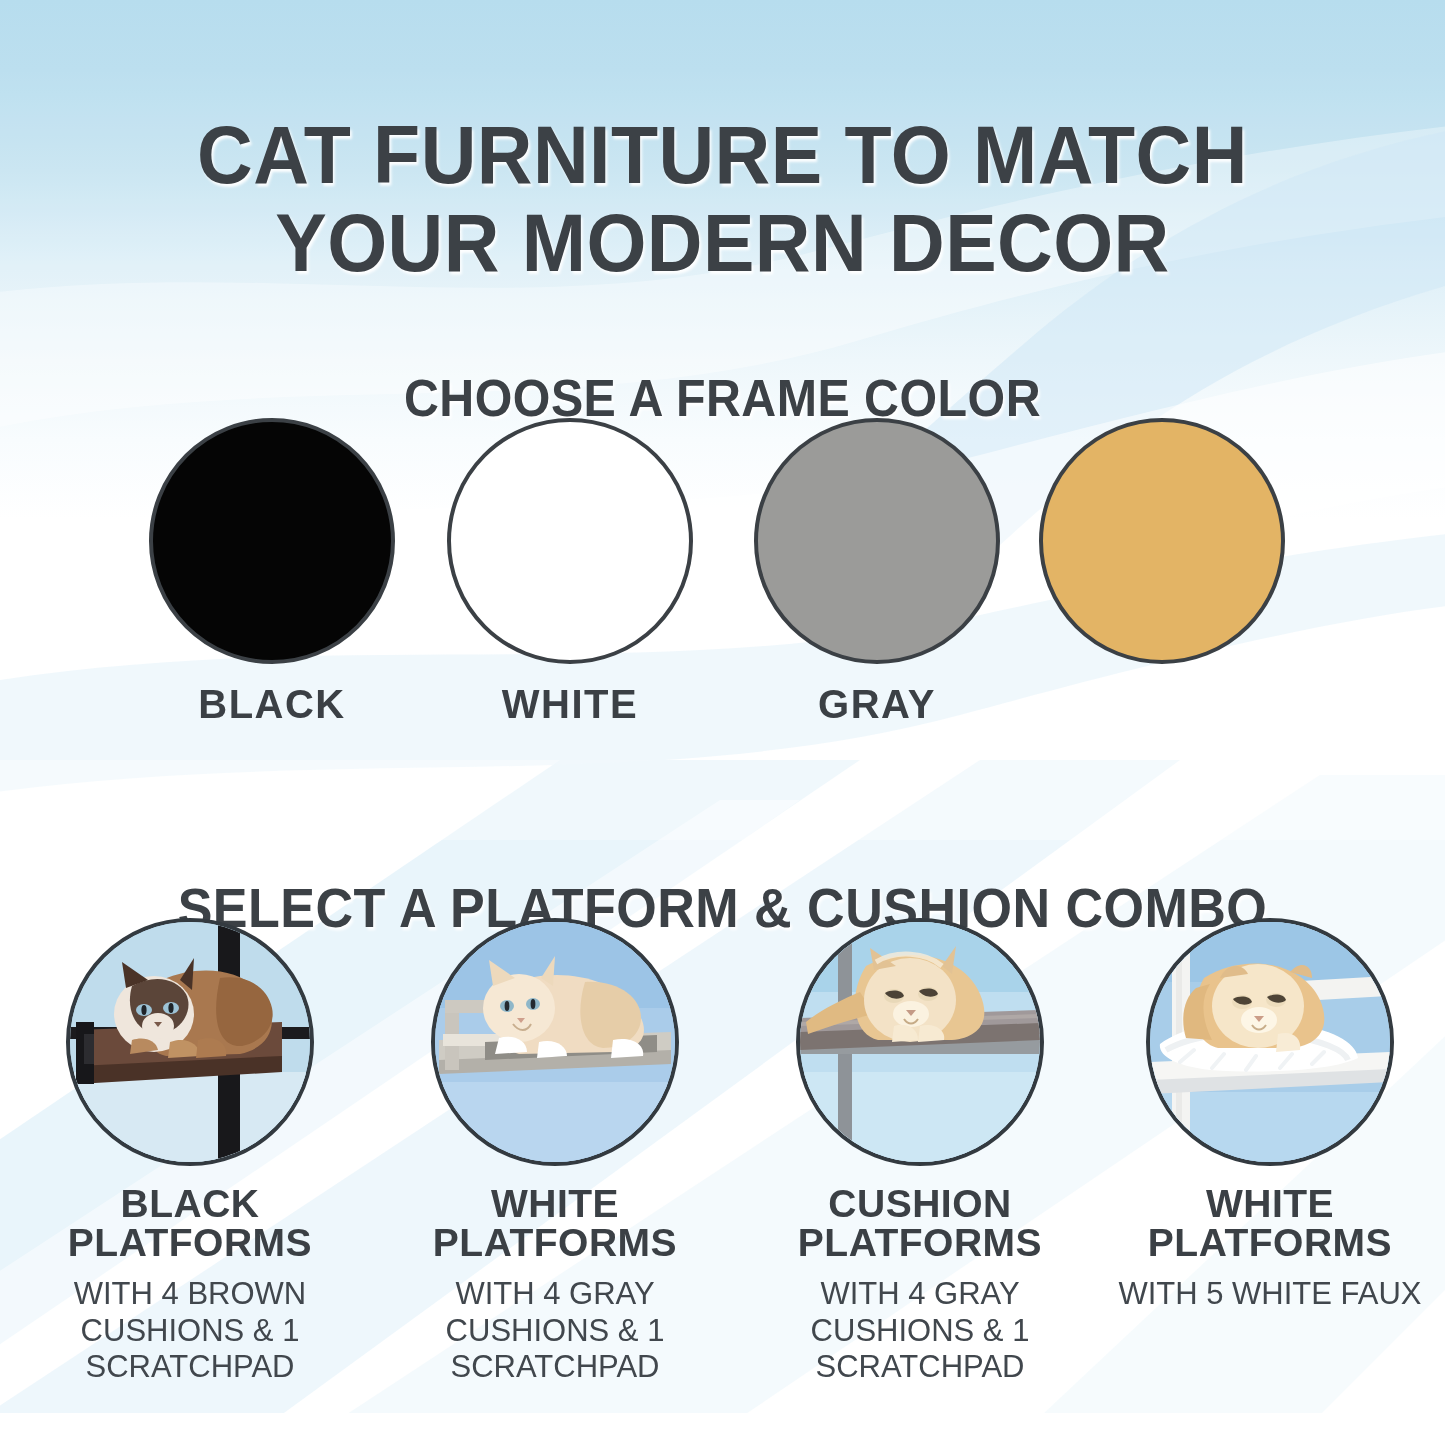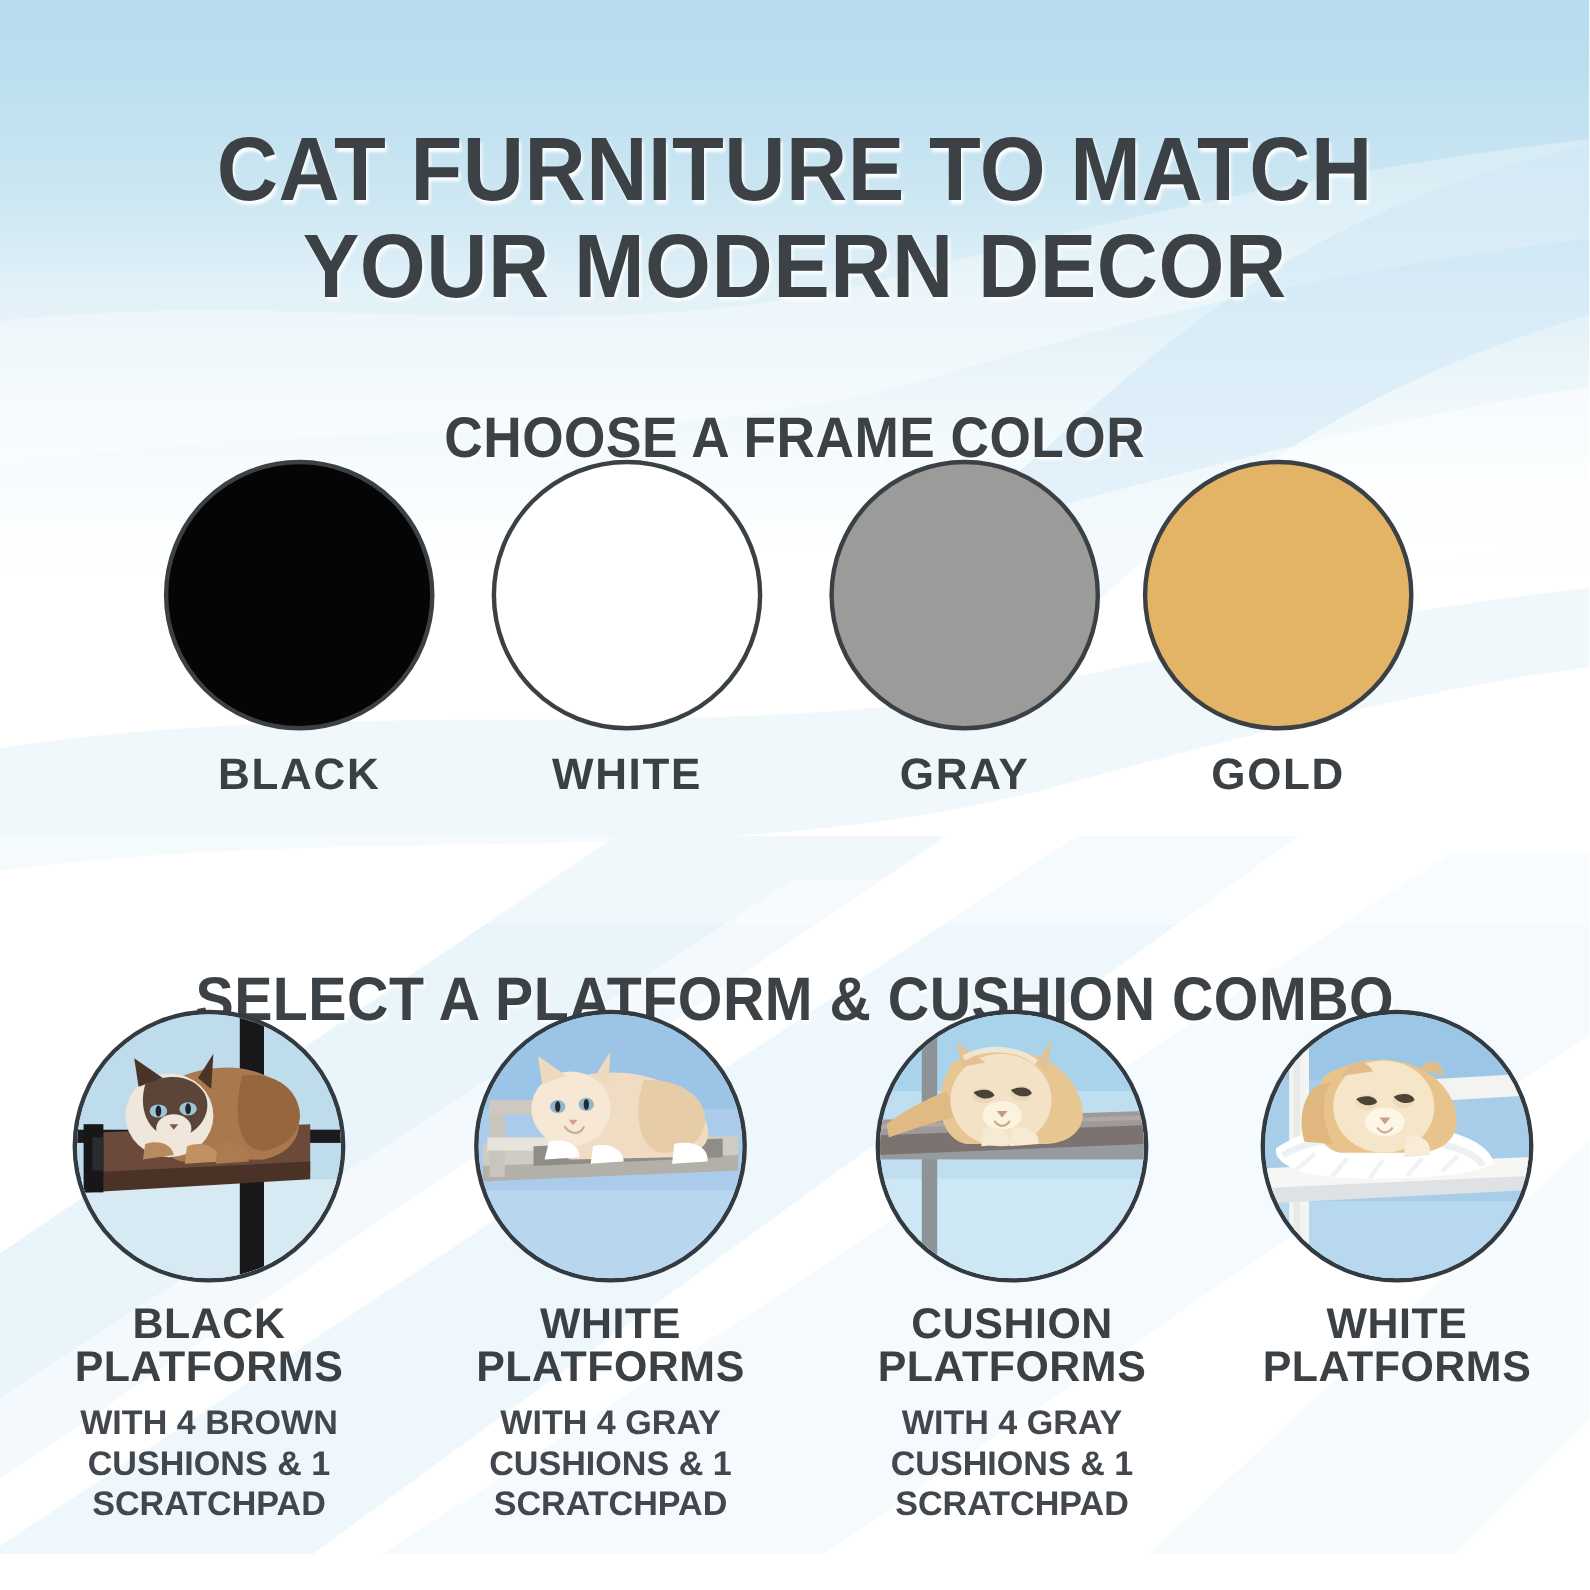--- a/index.html
+++ b/index.html
@@ -203,7 +203,6 @@
     </div>
     <div class="swatch-cell" style="left:1017px">
       <div class="swatch-circle" style="background: rgb(227, 180, 101); border-color: rgb(59, 64, 69);"></div>
-      <div class="swatch-label">GOLD</div>
     </div>
   </div>
 

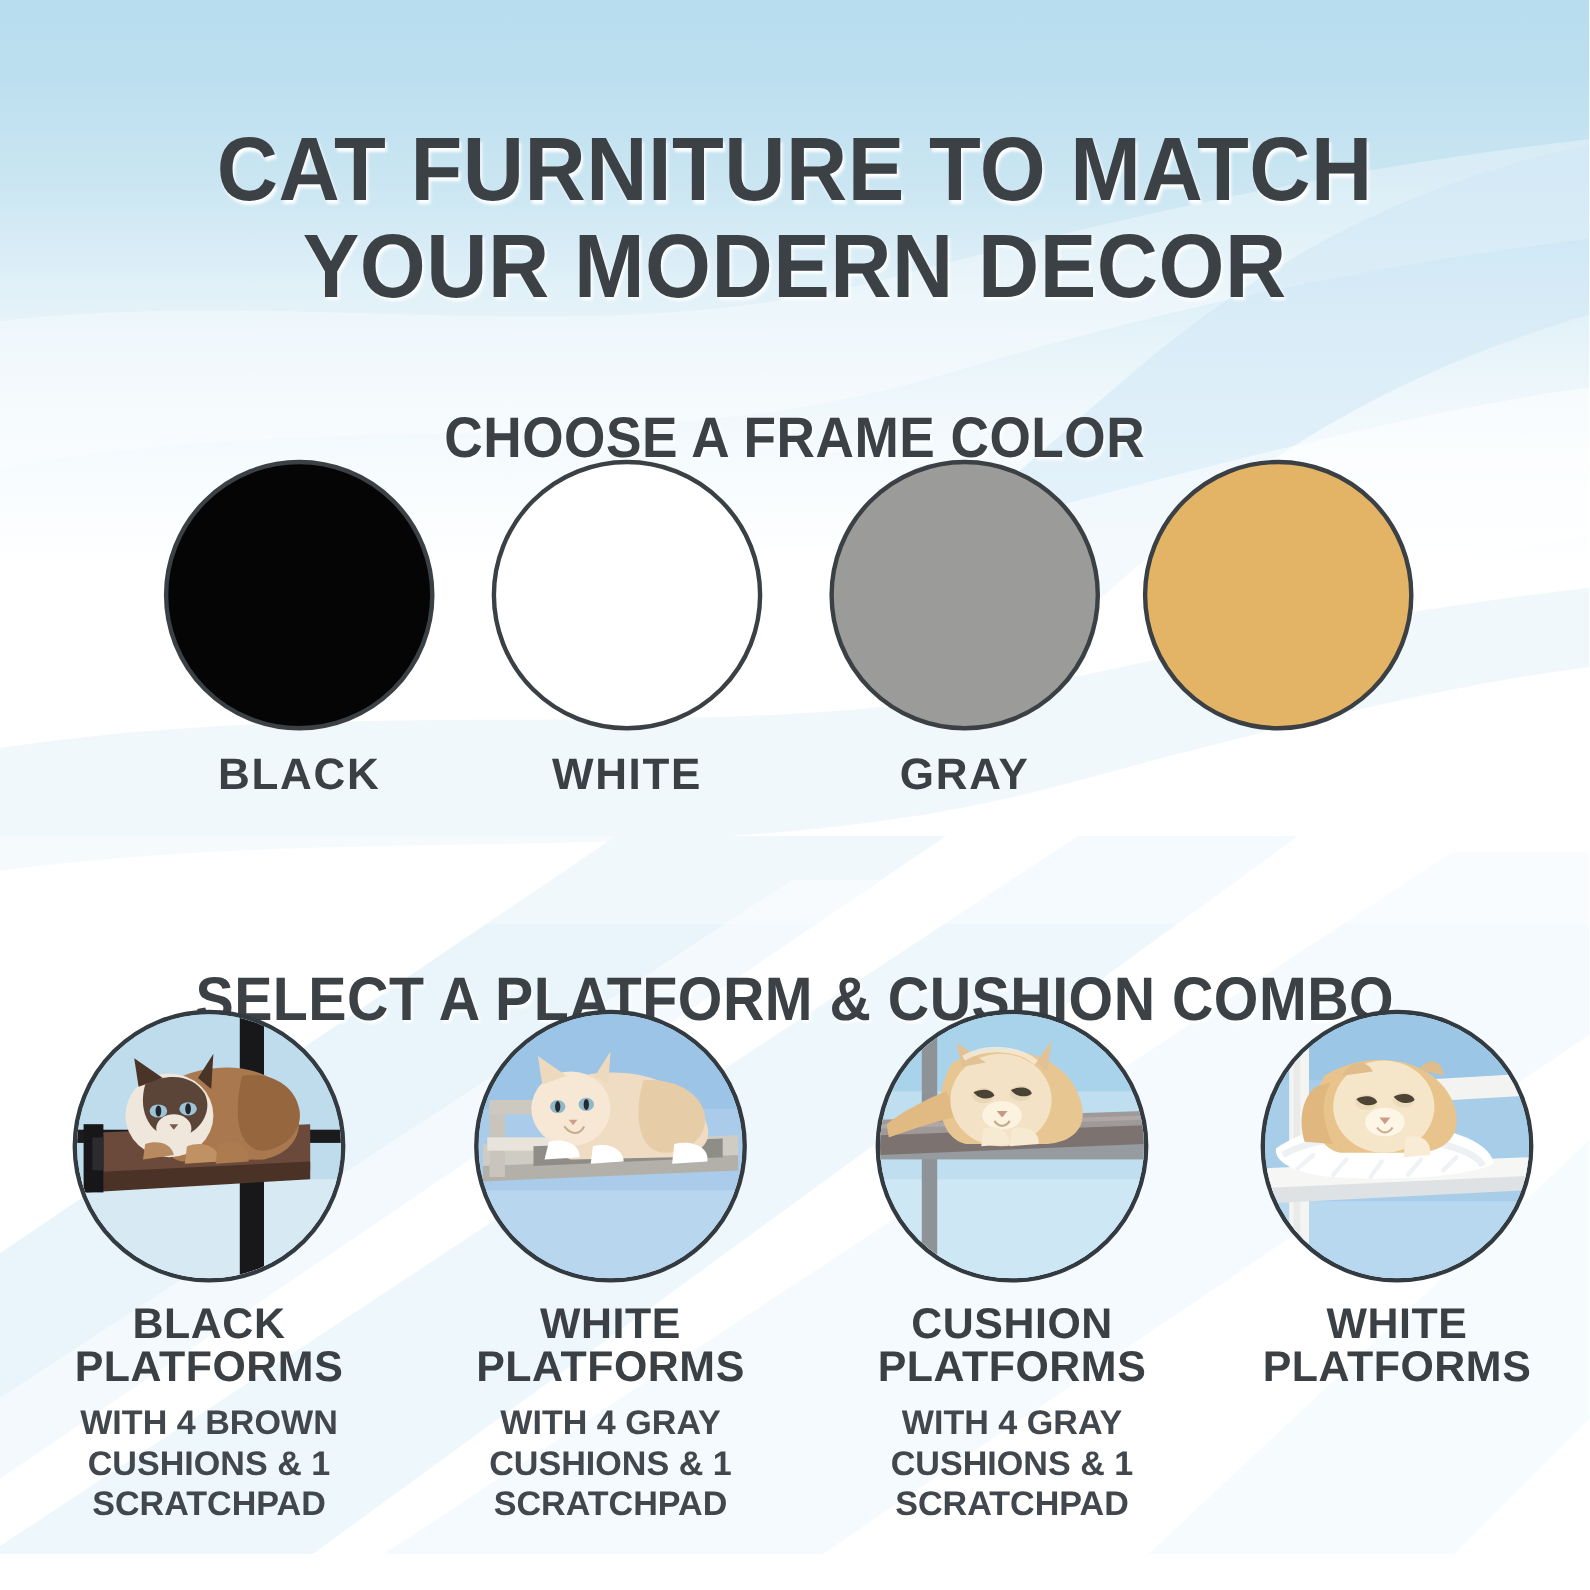--- a/index.html
+++ b/index.html
@@ -141,7 +141,7 @@
   .combo-sub {
     margin-top: 14px;
     font-size: 31px;
-    font-weight: bold;
+    font-weight: normal;
     line-height: 1.18;
     color: #41474d;
   }

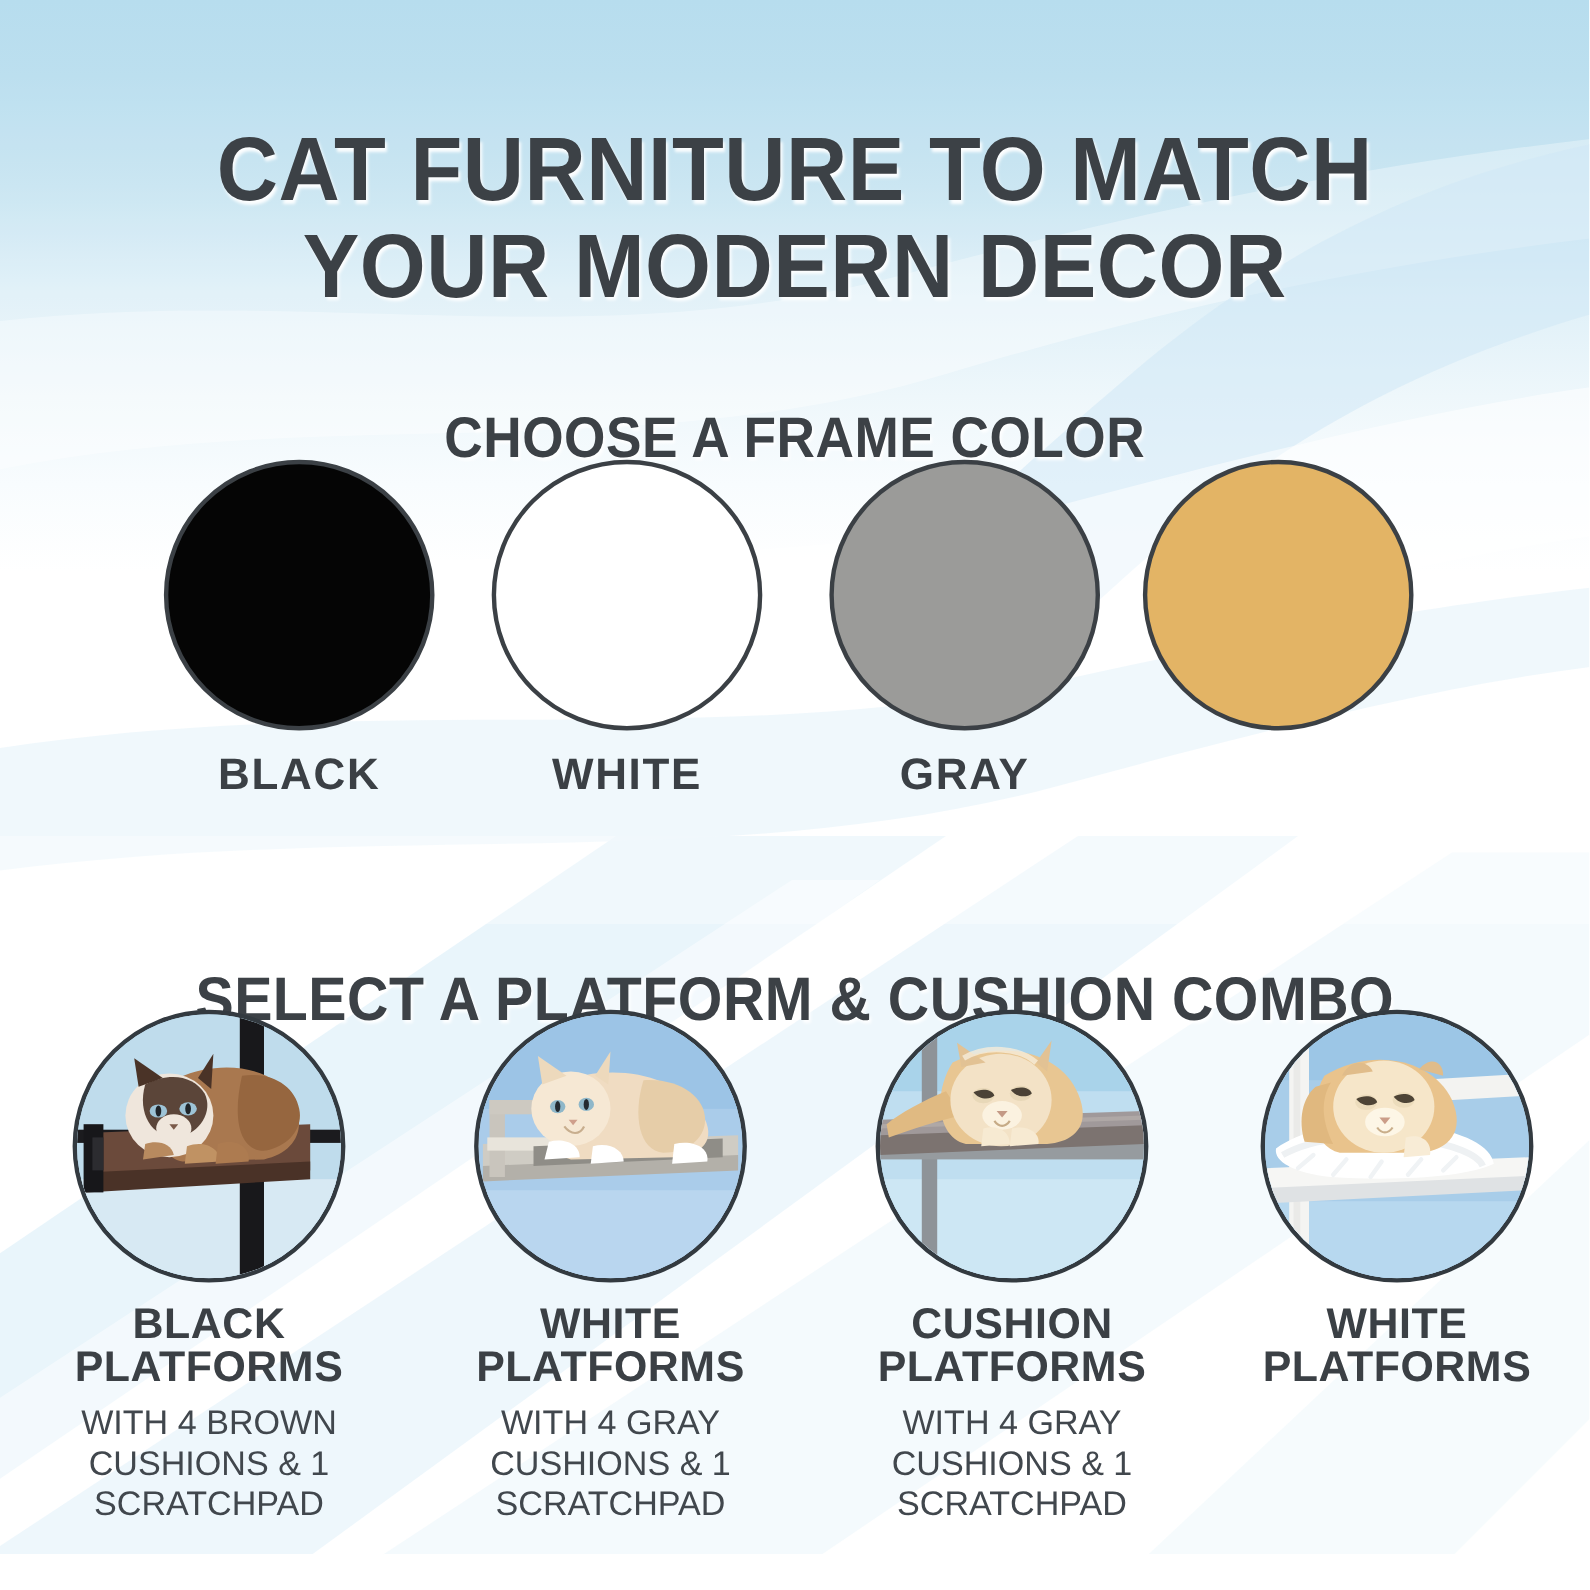--- a/index.html
+++ b/index.html
@@ -374,6 +374,7 @@
         <span class="t2">PLATFORMS</span>
       </div>
       <div class="combo-sub">
+        <span class="s">WITH 5 WHITE FAUX</span>
       </div>
     </div>
 

